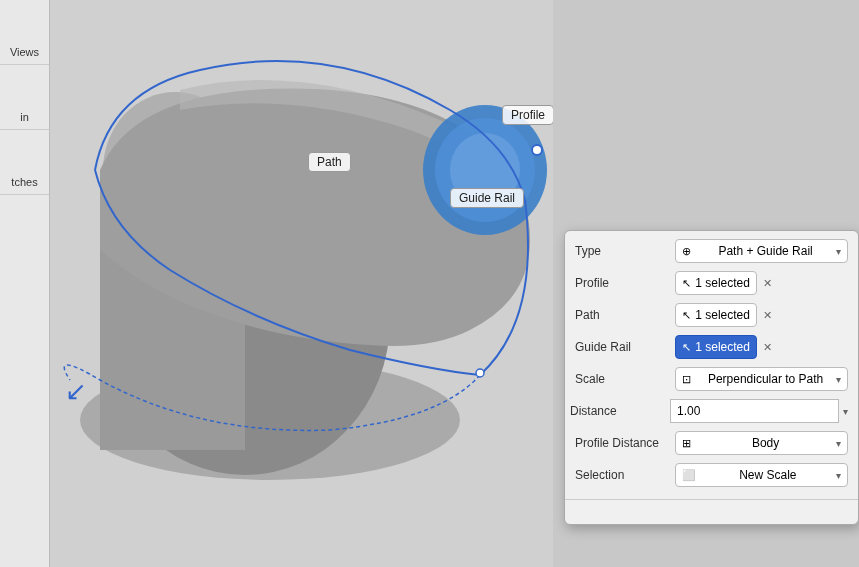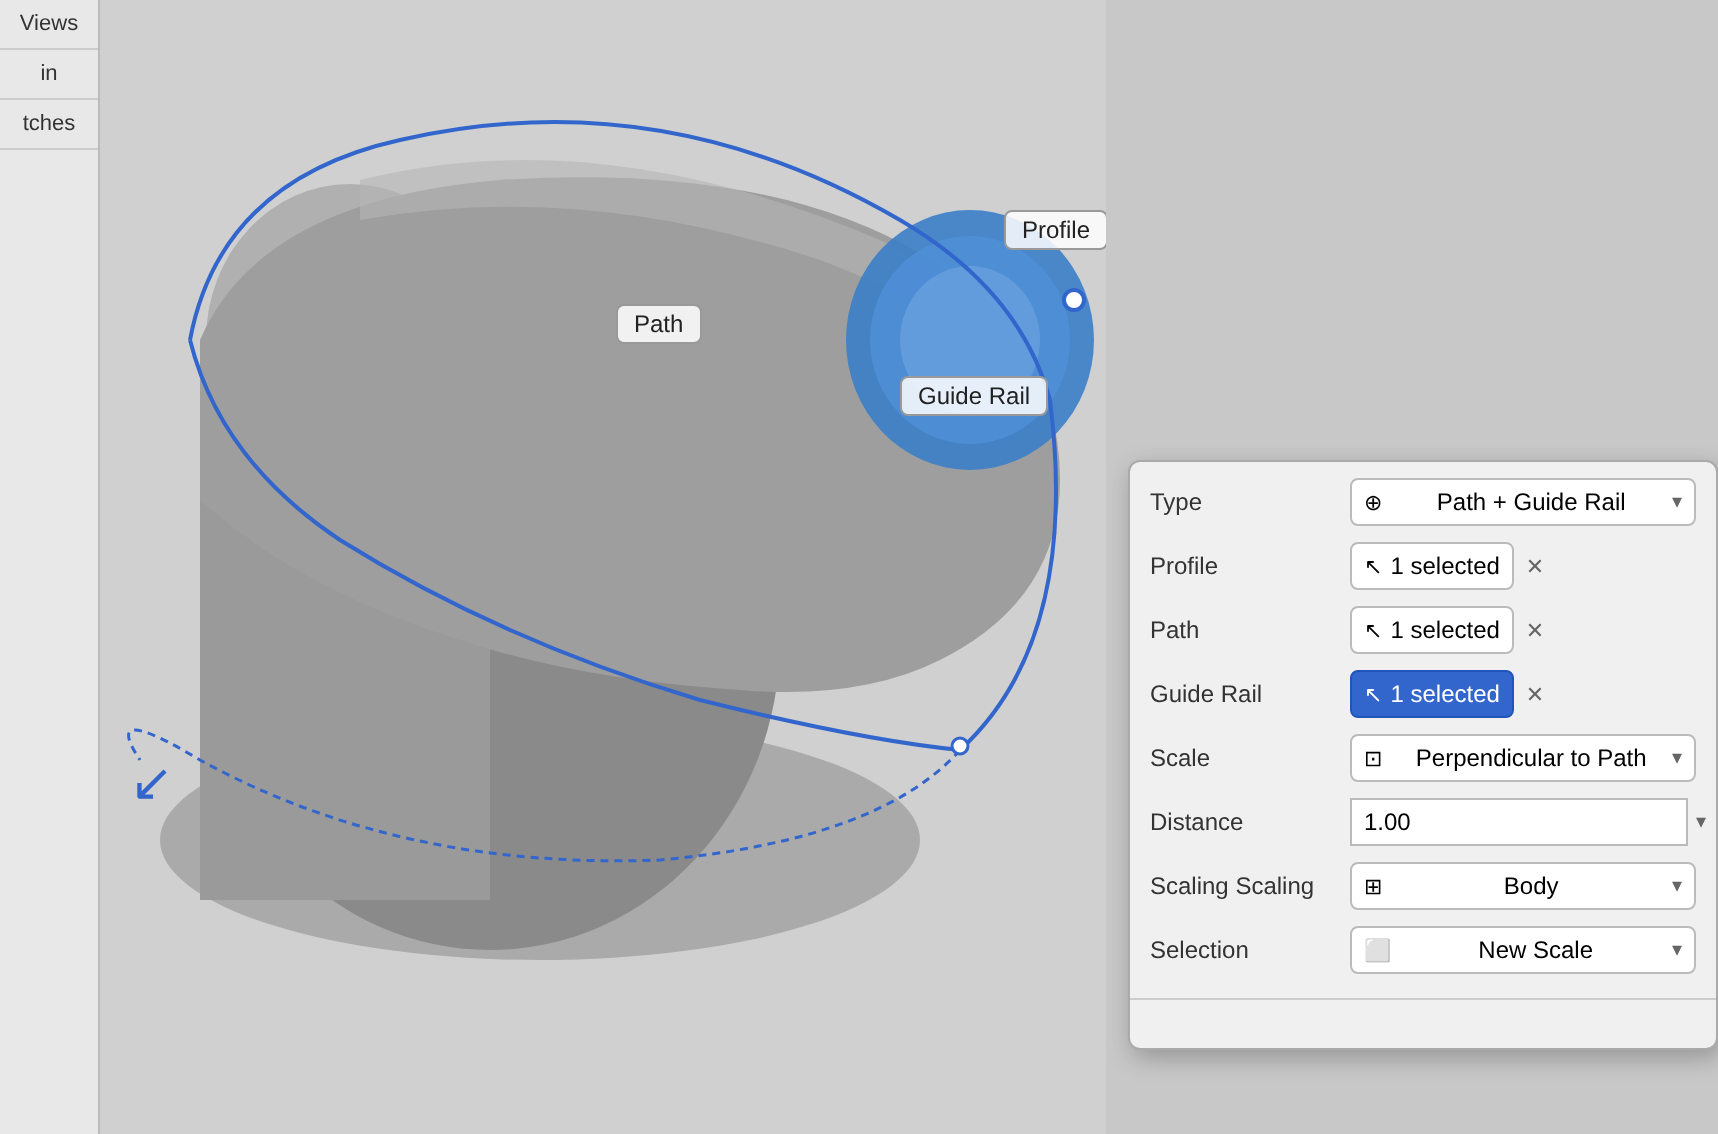--- a/index.html
+++ b/index.html
@@ -31,6 +31,7 @@
       border-bottom: 1px solid #ccc;
       cursor: pointer;
       text-align: center;
+      margin-top: 40px;
     }
 
     

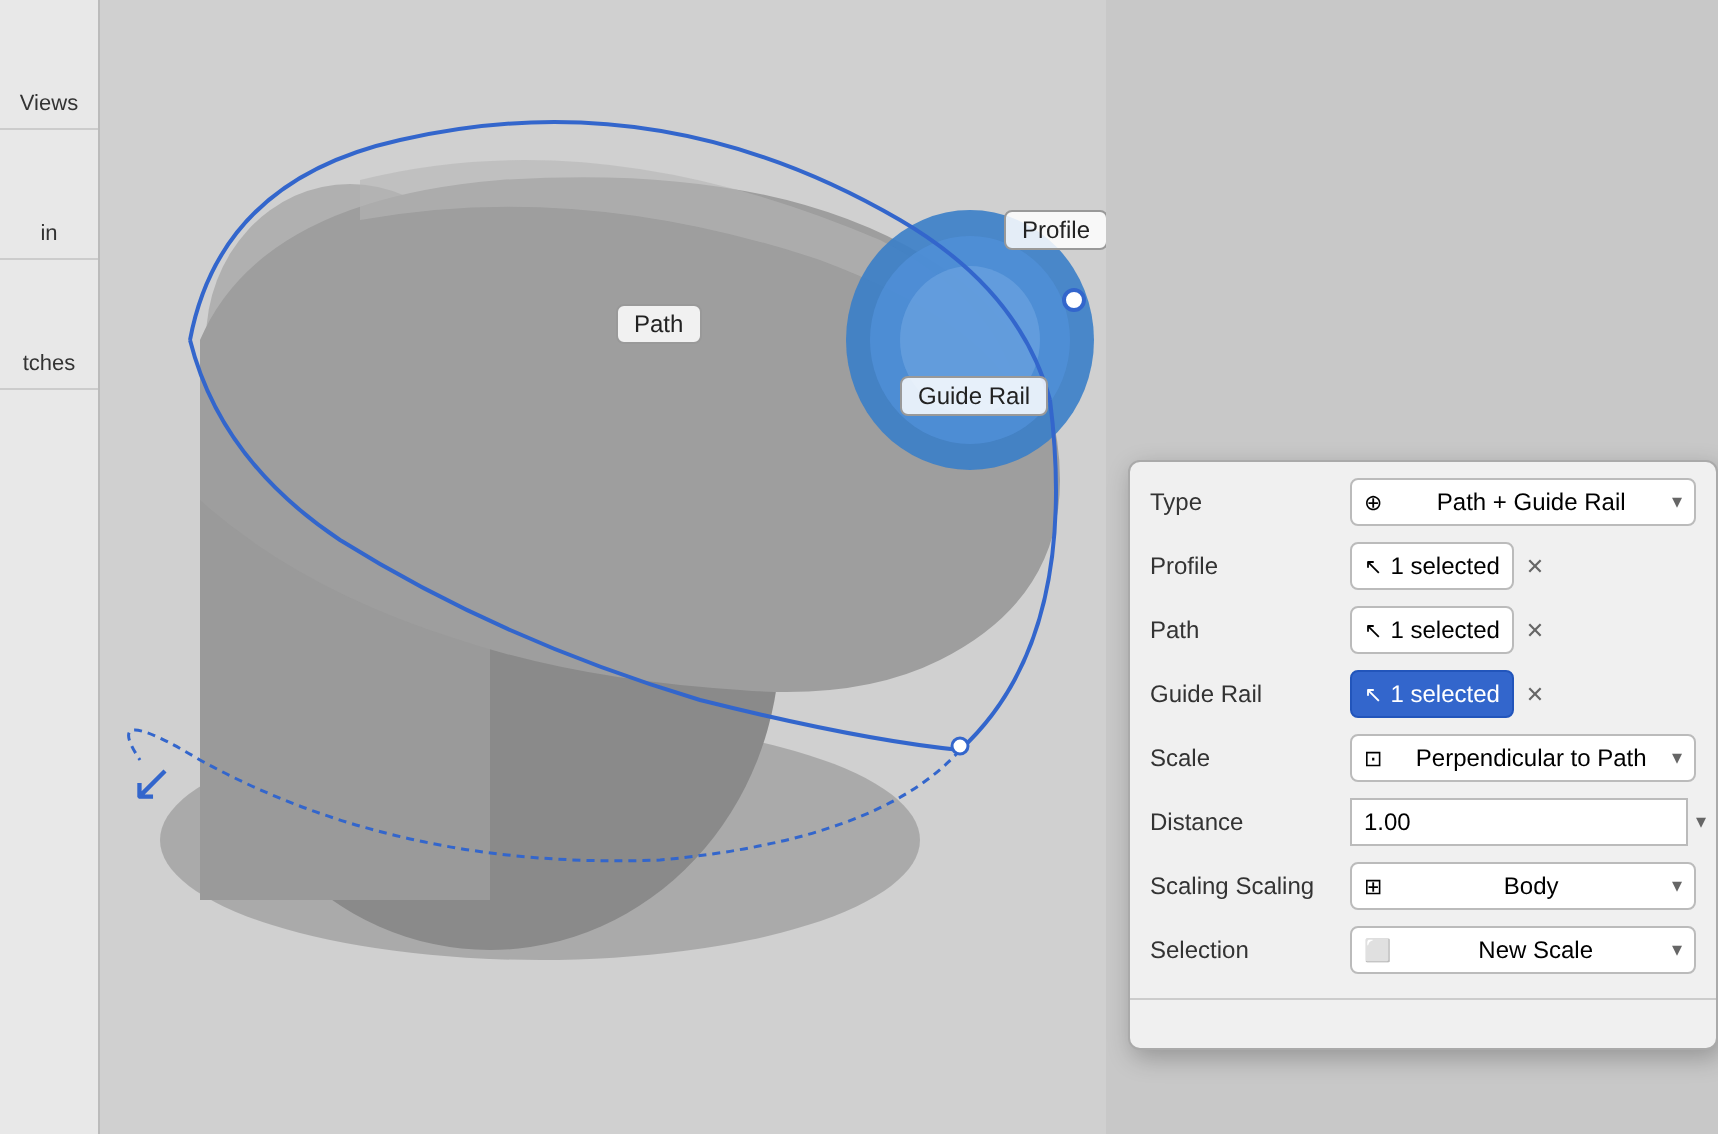--- a/index.html
+++ b/index.html
@@ -99,6 +99,7 @@
       align-items: center;
       padding: 4px 10px;
       min-height: 28px;
+      justify-content: flex-end;
     }
 
     .panel-label {

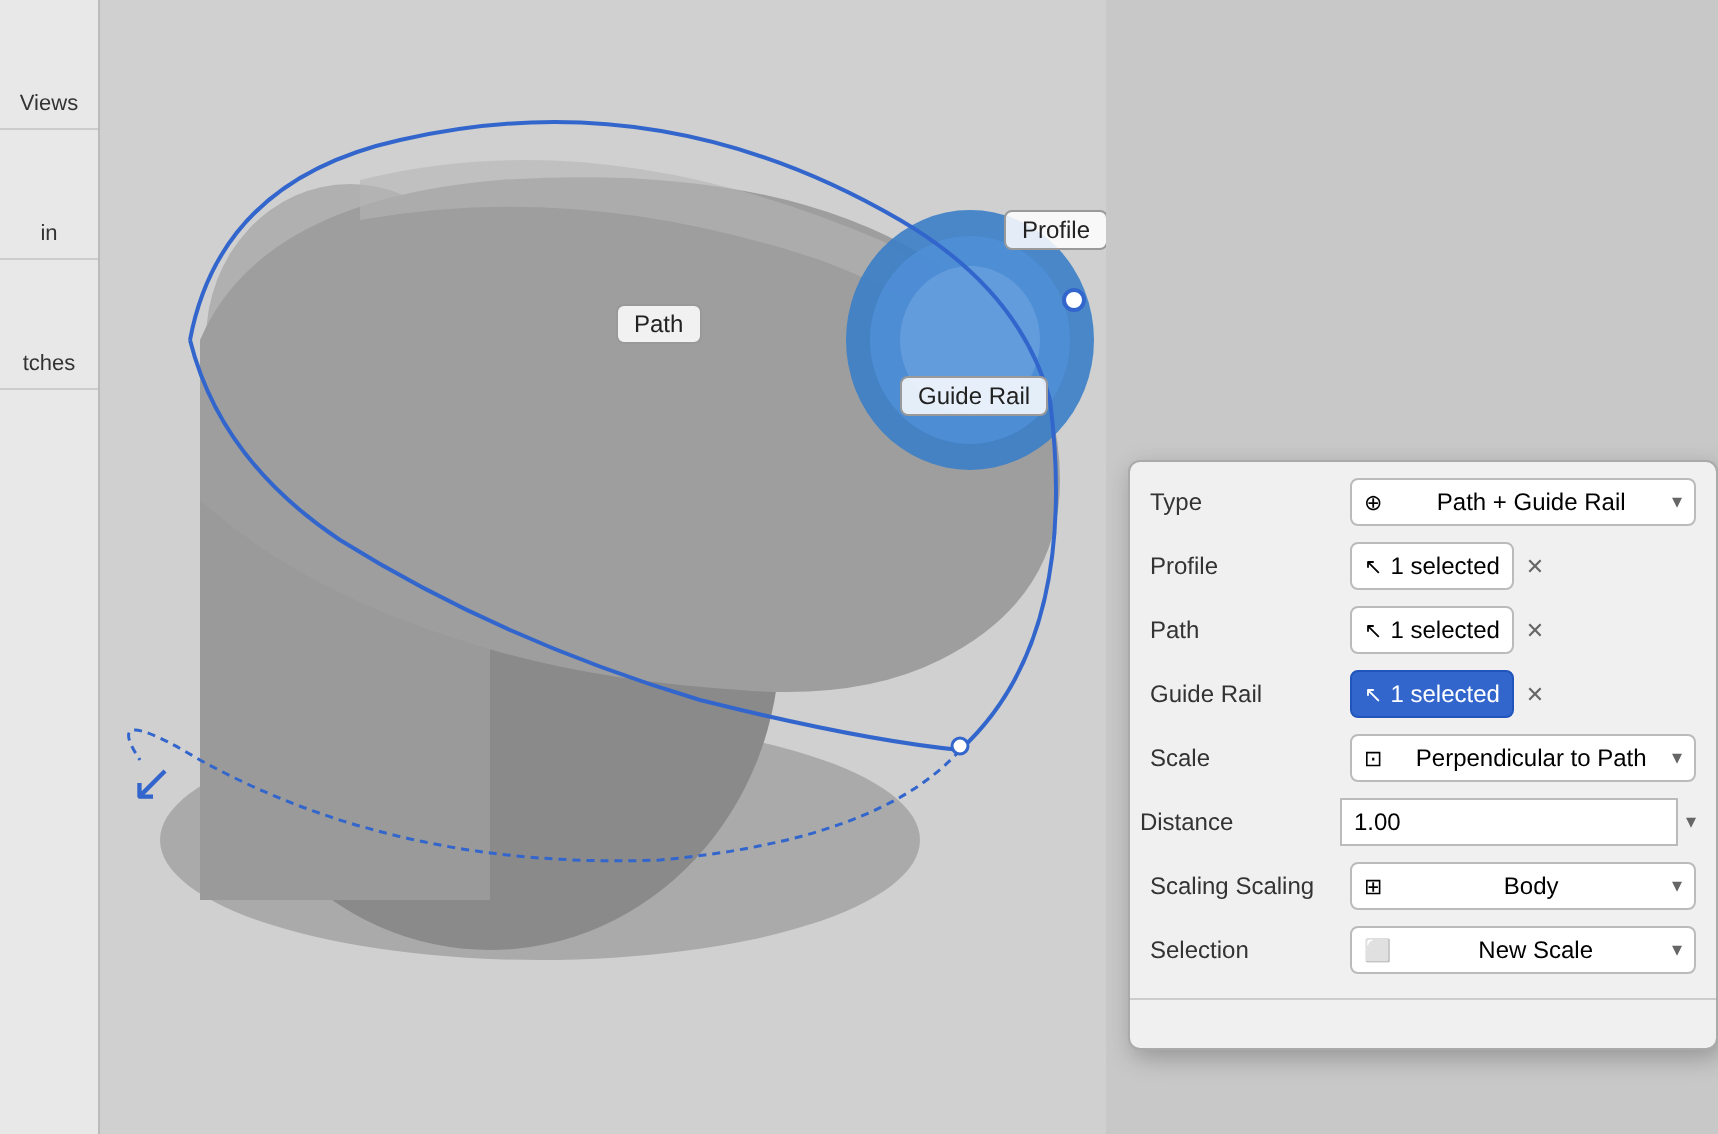--- a/index.html
+++ b/index.html
@@ -315,7 +315,7 @@
     </div>
 
     <div class="panel-row">
-      <span class="panel-label">Scaling Scaling</span>
+      <span class="panel-label">Profile Distance</span>
       <div class="panel-control">
         <div class="dropdown">
           <span style="font-size:11px;margin-right:4px;">⊞</span>

